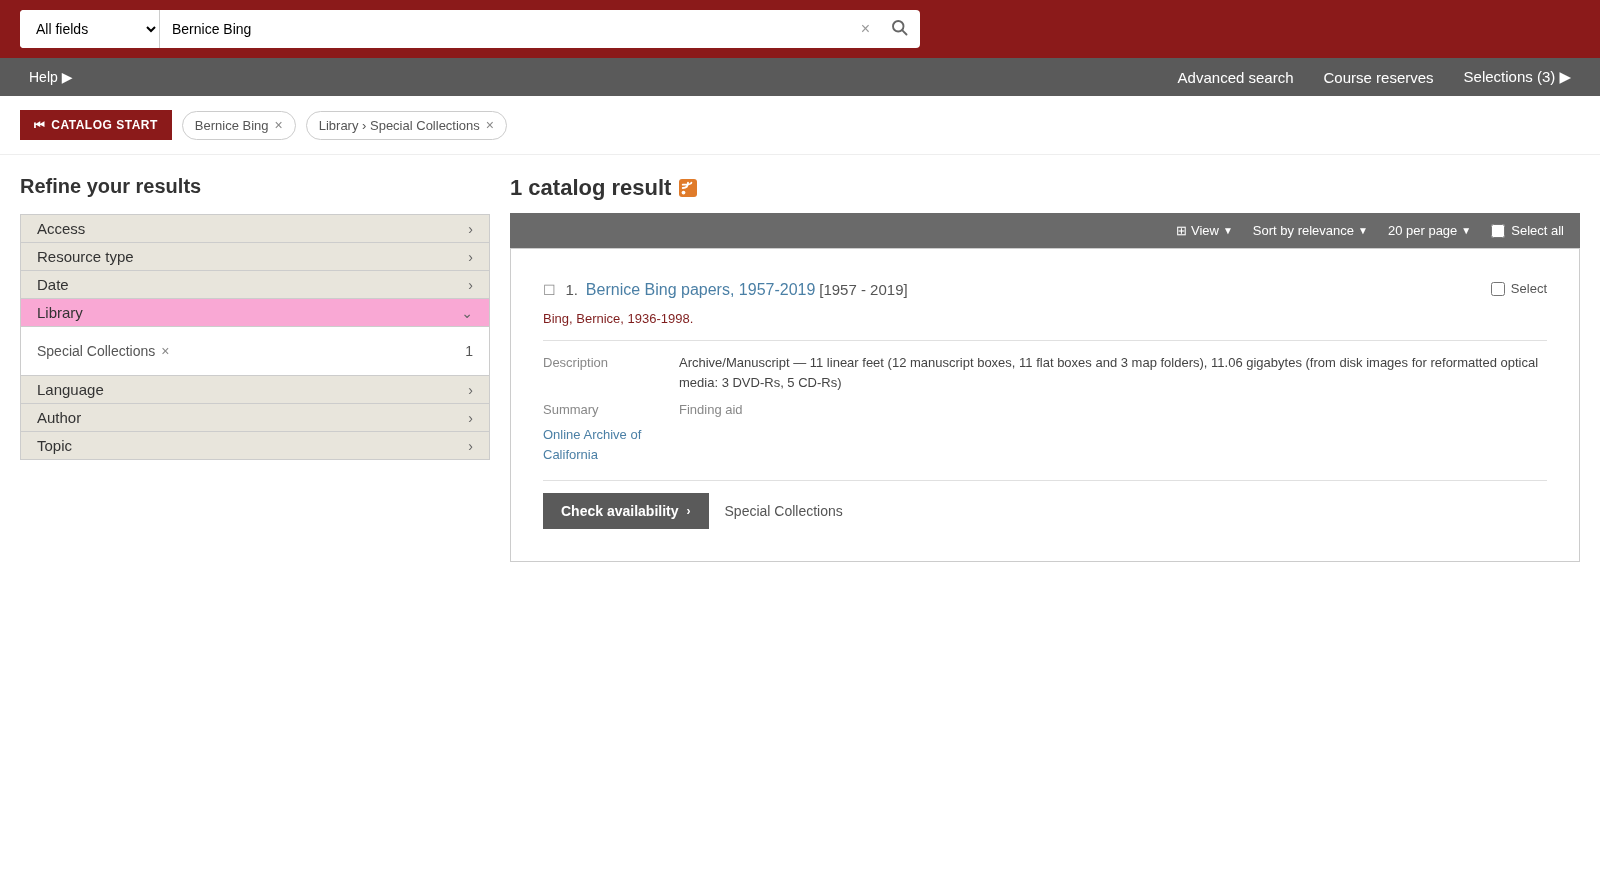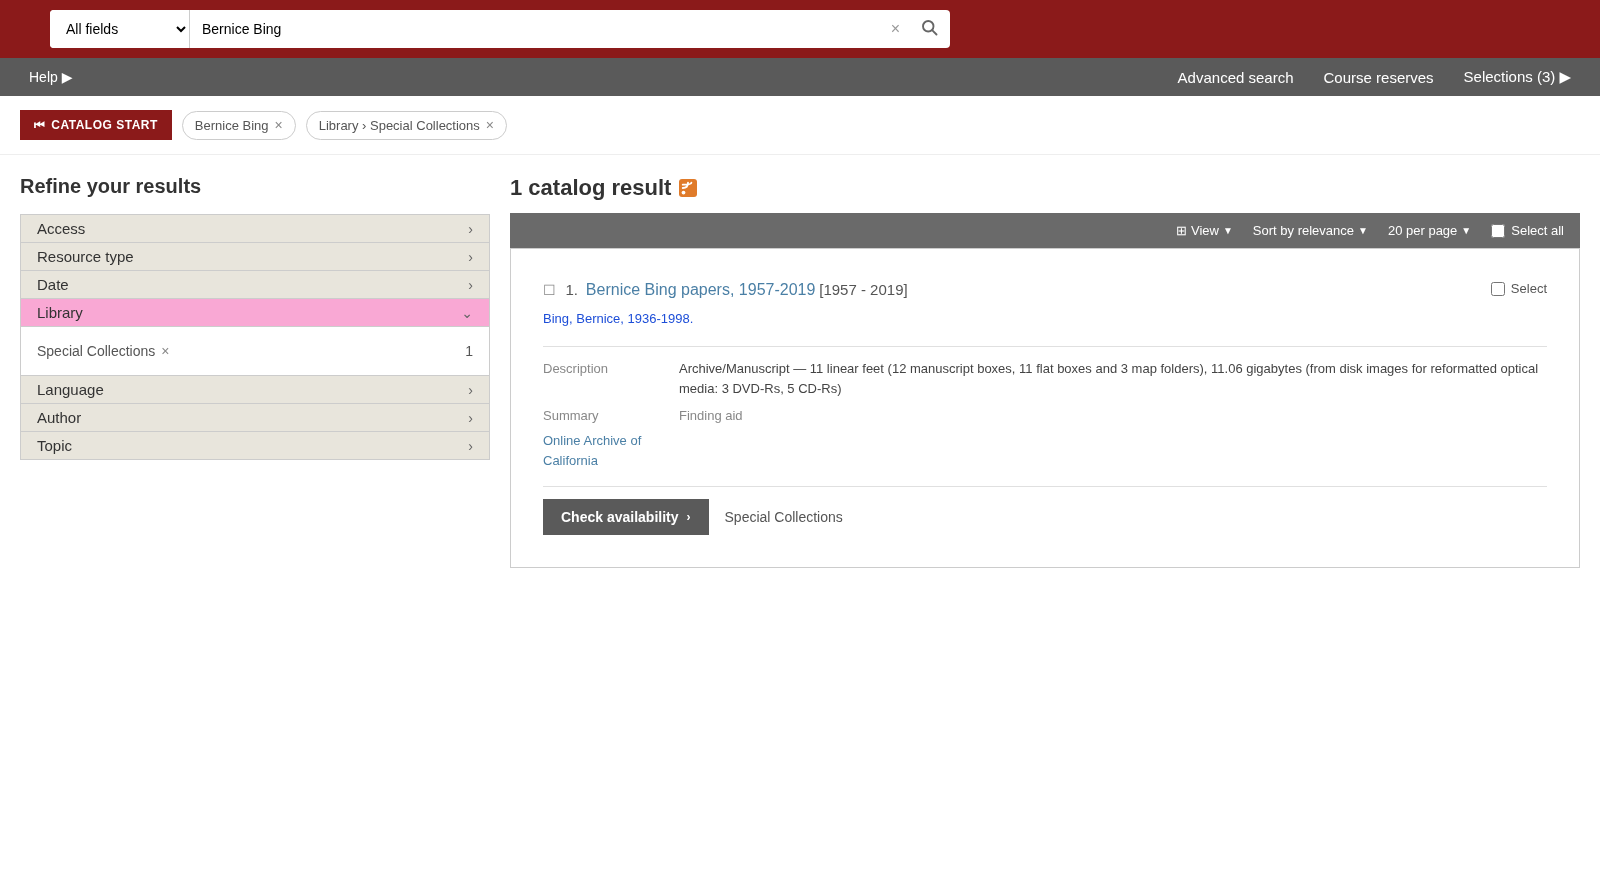--- a/index.html
+++ b/index.html
@@ -29,7 +29,6 @@
       border-radius: 4px;
       overflow: hidden;
       max-width: 900px;
-      margin-left: 30px;
     }
     .search-select {
       border: none;

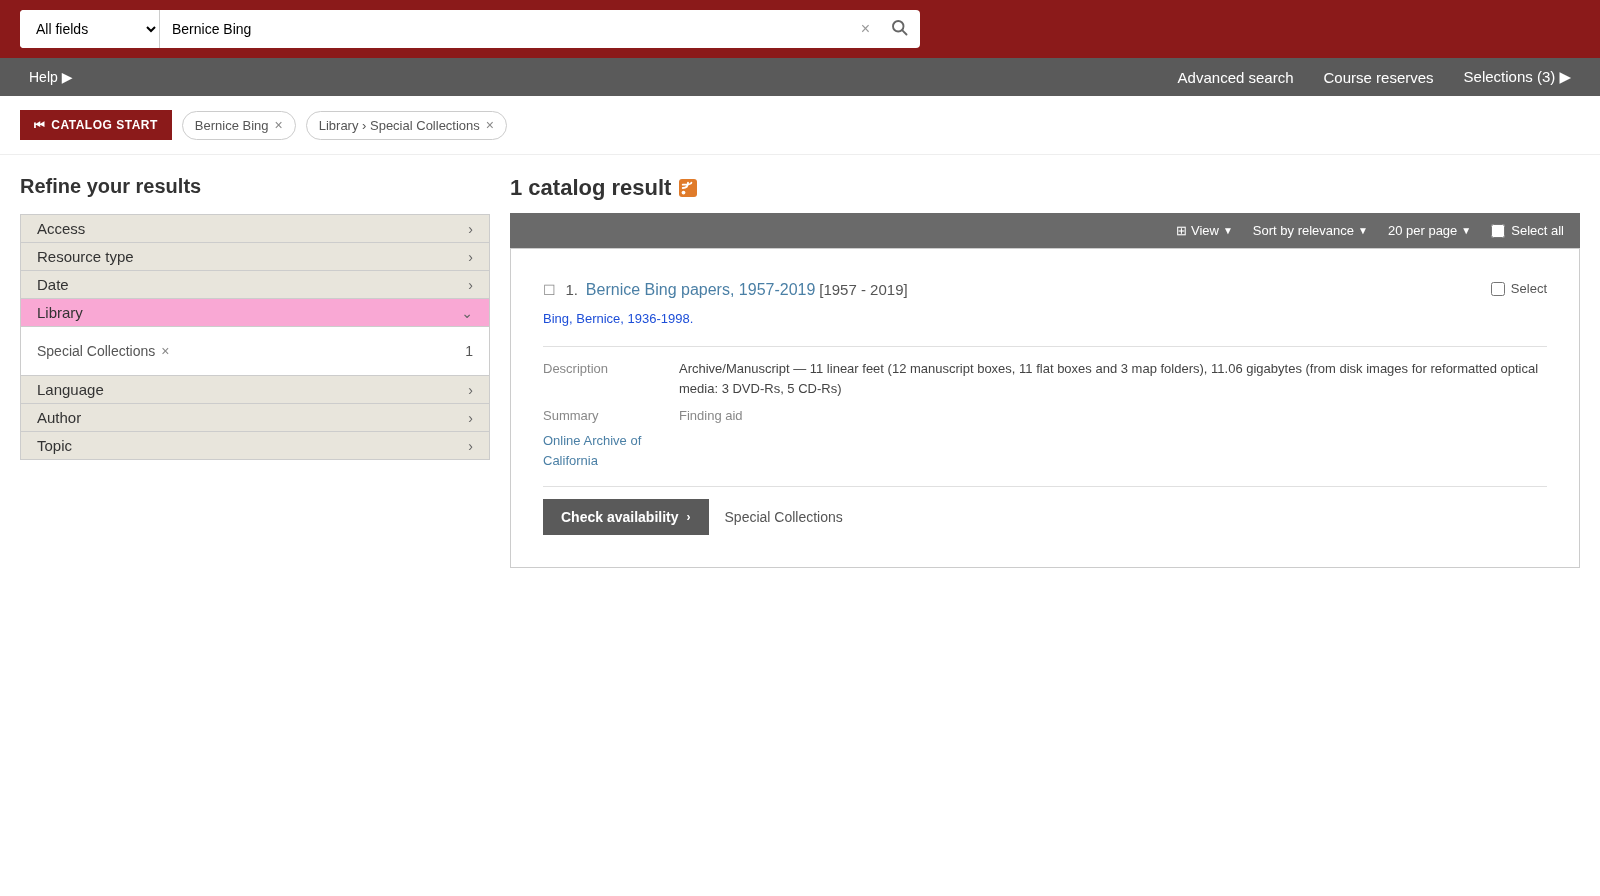--- a/index.html
+++ b/index.html
@@ -243,7 +243,7 @@
       font-size: 13px;
       color: #555;
     }
-    .result-author { color: #1d4ed8; font-size: 13px; text-decoration: none; margin-bottom: 20px; display: block; }
+    .result-author { color: #7f1d1d; font-size: 13px; text-decoration: none; margin-bottom: 14px; display: block; }
     .result-divider { border: none; border-top: 1px solid #e0e0e0; margin: 12px 0; }
     .result-meta { display: grid; grid-template-columns: 120px 1fr; gap: 8px 16px; margin: 12px 0; }
     .meta-label { color: #888; font-size: 13px; padding-top: 2px; }

